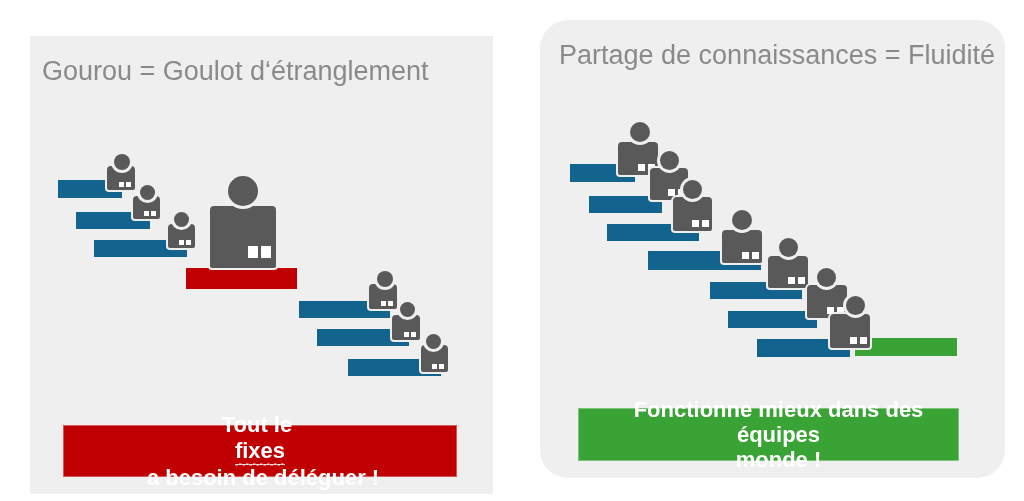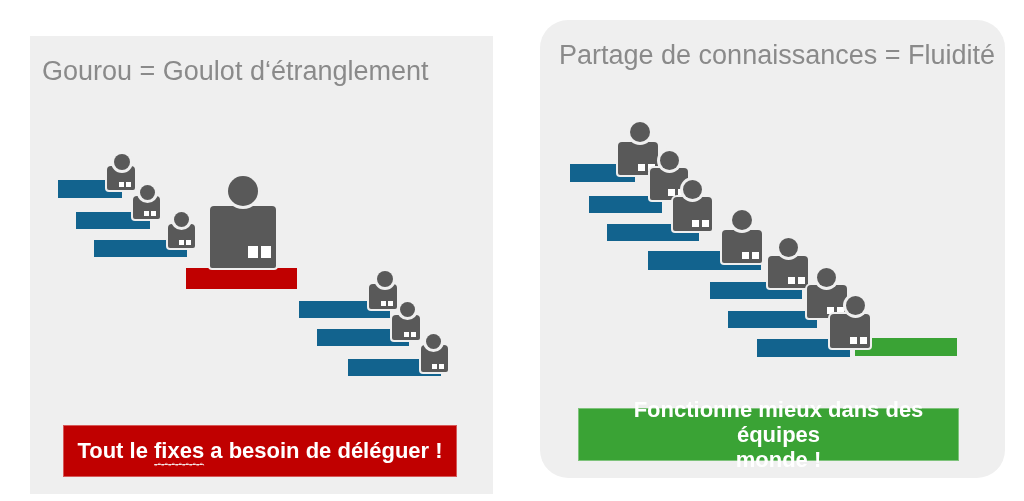--- a/index.html
+++ b/index.html
@@ -33,7 +33,7 @@
     border:1px solid rgba(255,255,255,0.35);
     white-space:pre-wrap;
   }
-  .banner-red   { left:33px; top:389px; width:394px; height:52px; font-size:22px; flex-direction:row; }
+  .banner-red   { left:33px; top:389px; width:394px; height:52px; font-size:22px; flex-direction:column; }
   .banner-green { left:38px; top:388px; width:381px; height:53px; font-size:22px; line-height:25px;padding-left:20px; }
   .wavy {
     border-bottom:1px solid rgba(255,255,255,0.9);

